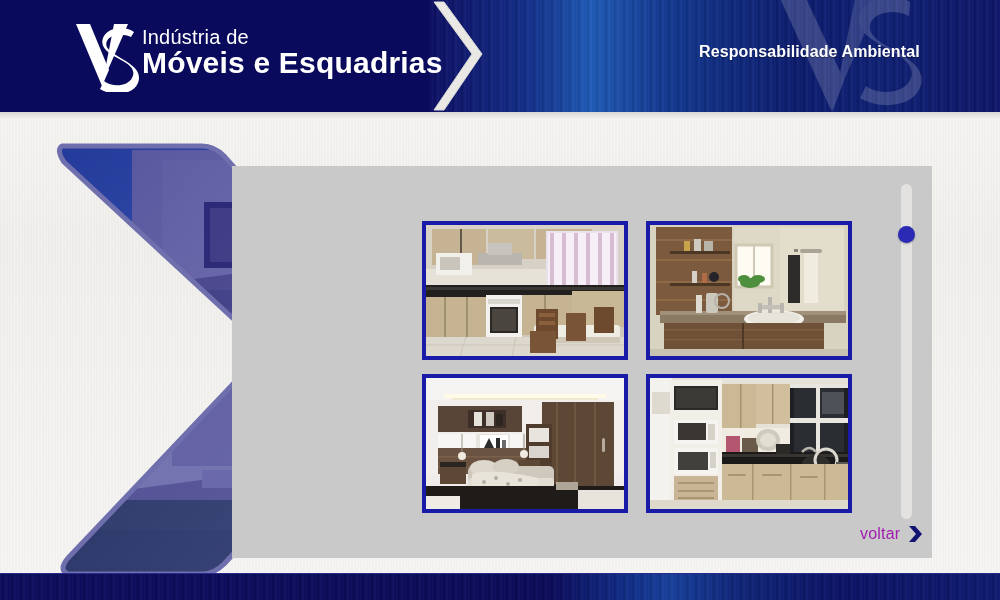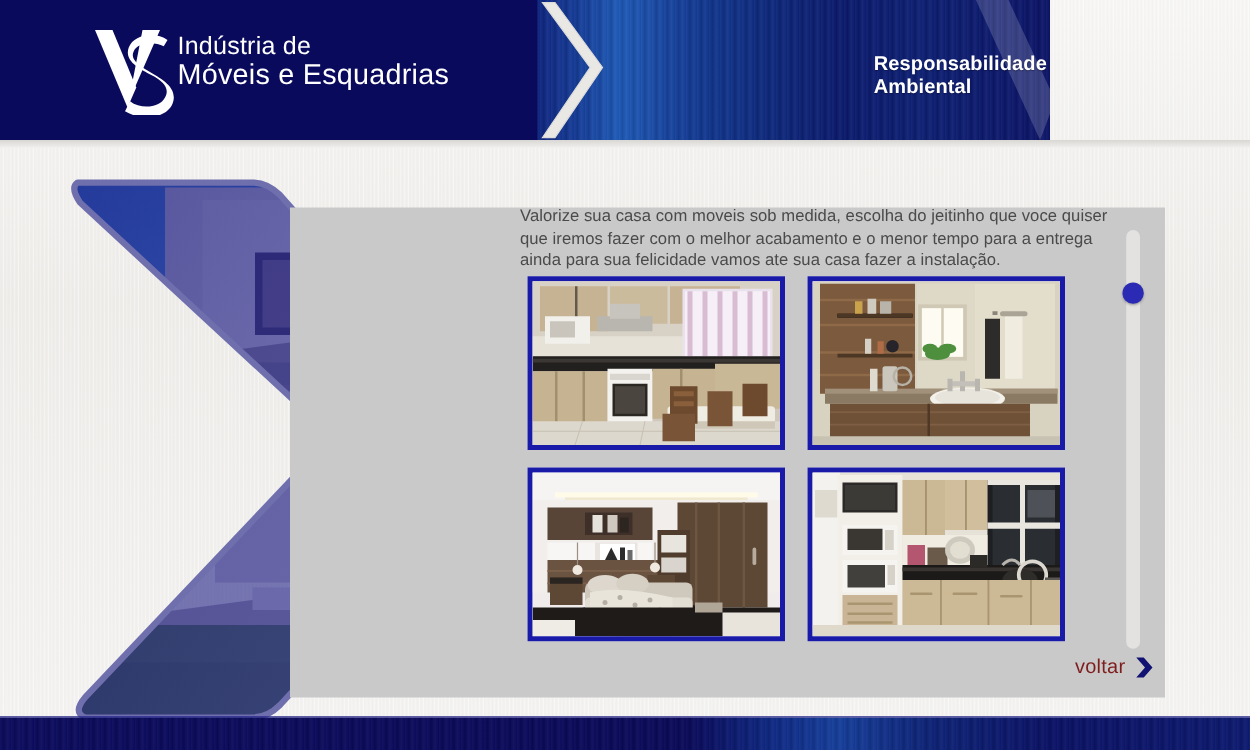--- a/index.html
+++ b/index.html
@@ -30,7 +30,7 @@
   #header {
     position: absolute;
     left: 0; top: 0;
-    width: 840px; height: 112px;
+    width: 1000px; height: 112px;
     overflow: hidden;
     background:
       repeating-linear-gradient(90deg,

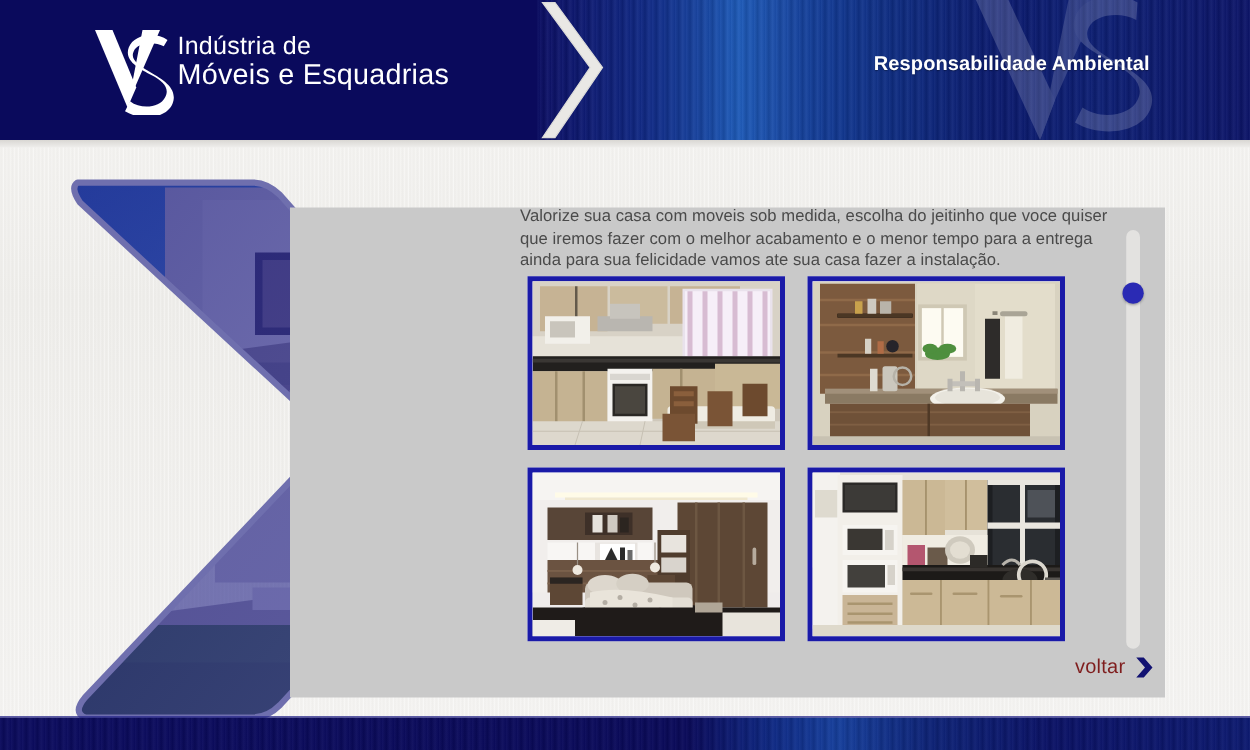--- a/index.html
+++ b/index.html
@@ -91,8 +91,8 @@
   }
   #logo-line2 {
     display: block;
-    font-size: 23px;
-    font-weight: 400;
+    font-size: 30px;
+    font-weight: 700;
     letter-spacing: 0.2px;
     margin-top: 1px;
   }

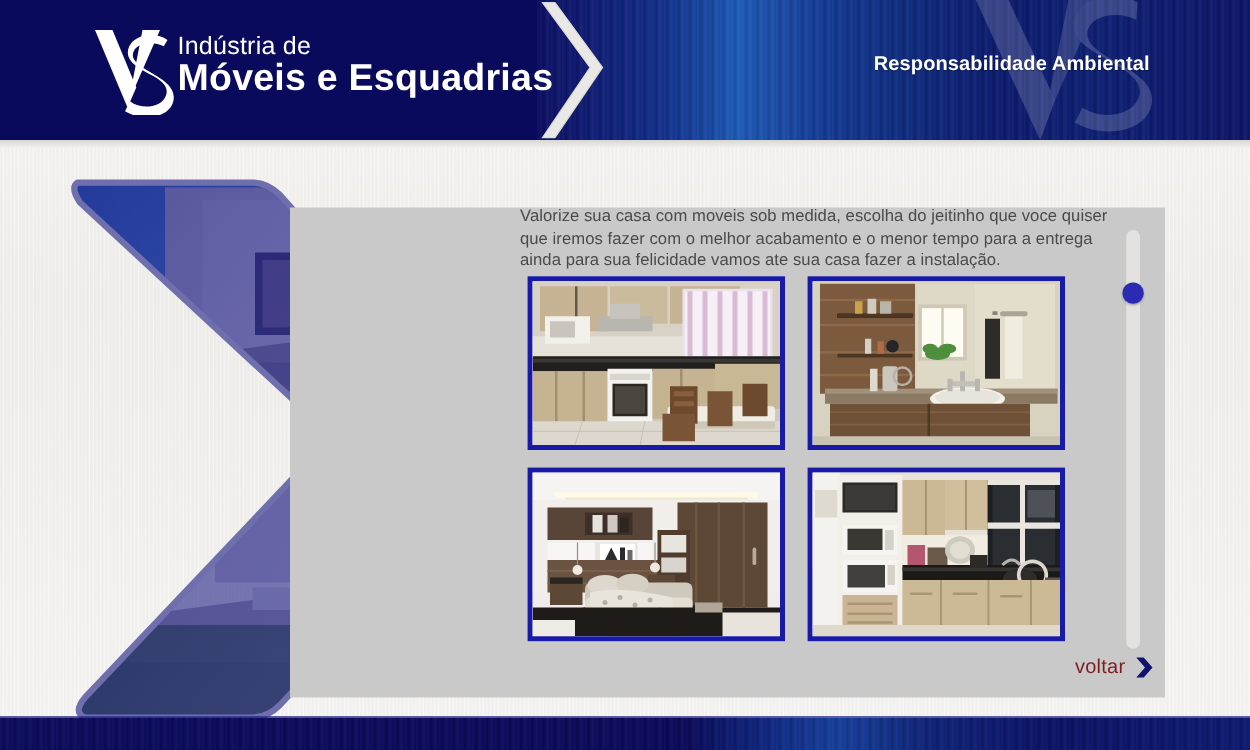--- a/index.html
+++ b/index.html
@@ -333,7 +333,6 @@
 
   <div id="content-panel">
 
-    <p id="intro-text">Valorize sua casa com moveis sob medida, escolha do jeitinho que voce quiser que iremos fazer com o melhor acabamento e o menor tempo para a entrega ainda para sua felicidade vamos ate sua casa fazer a instalação.</p>
 
     <div id="photo-grid">
 

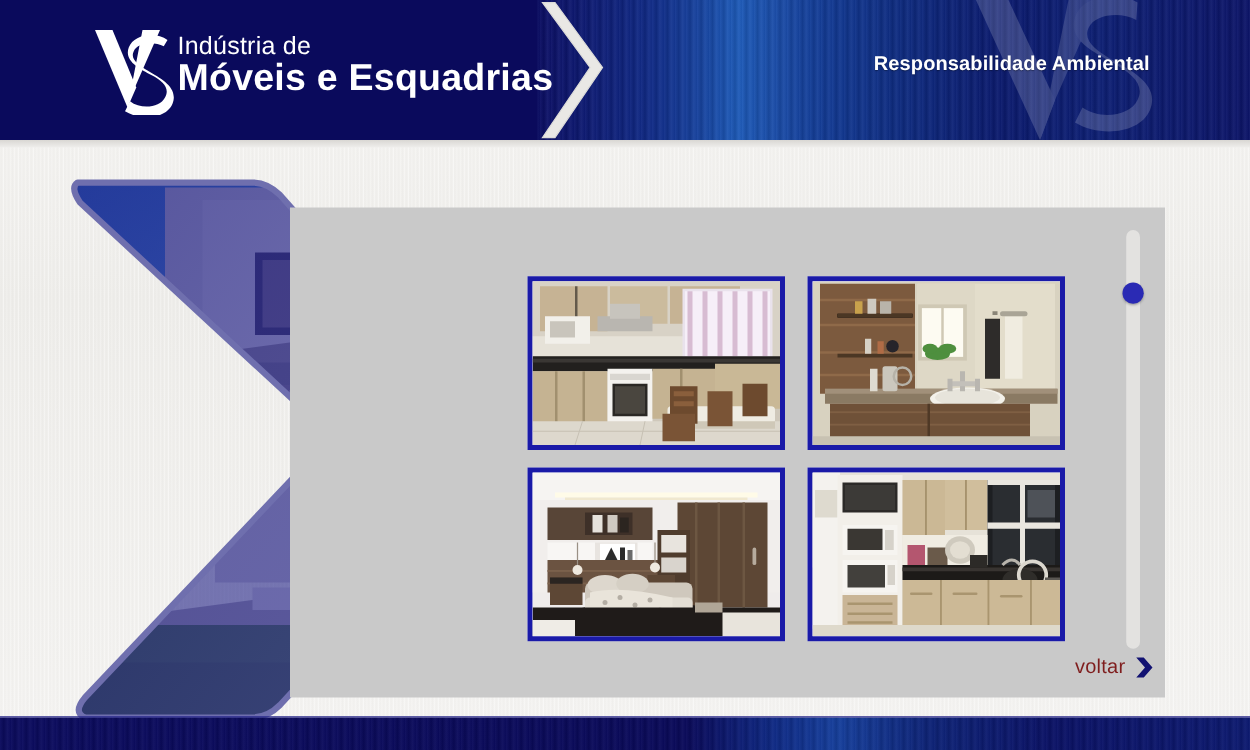--- a/index.html
+++ b/index.html
@@ -204,7 +204,7 @@
     cursor: pointer;
   }
   #voltar-label {
-    color: #7f1d1d;
+    color: #a21caf;
     font-size: 16px;
     font-weight: 400;
     letter-spacing: 0.2px;

